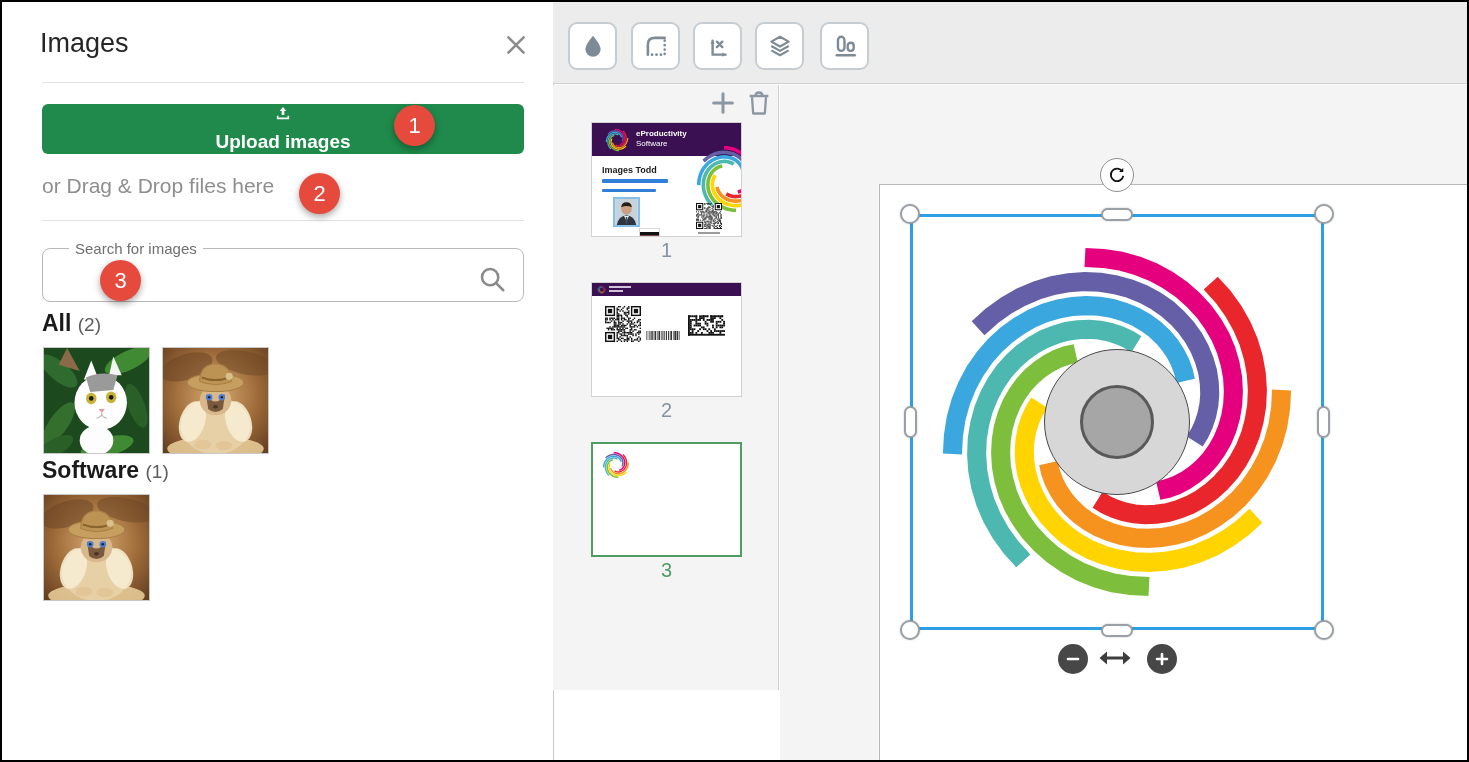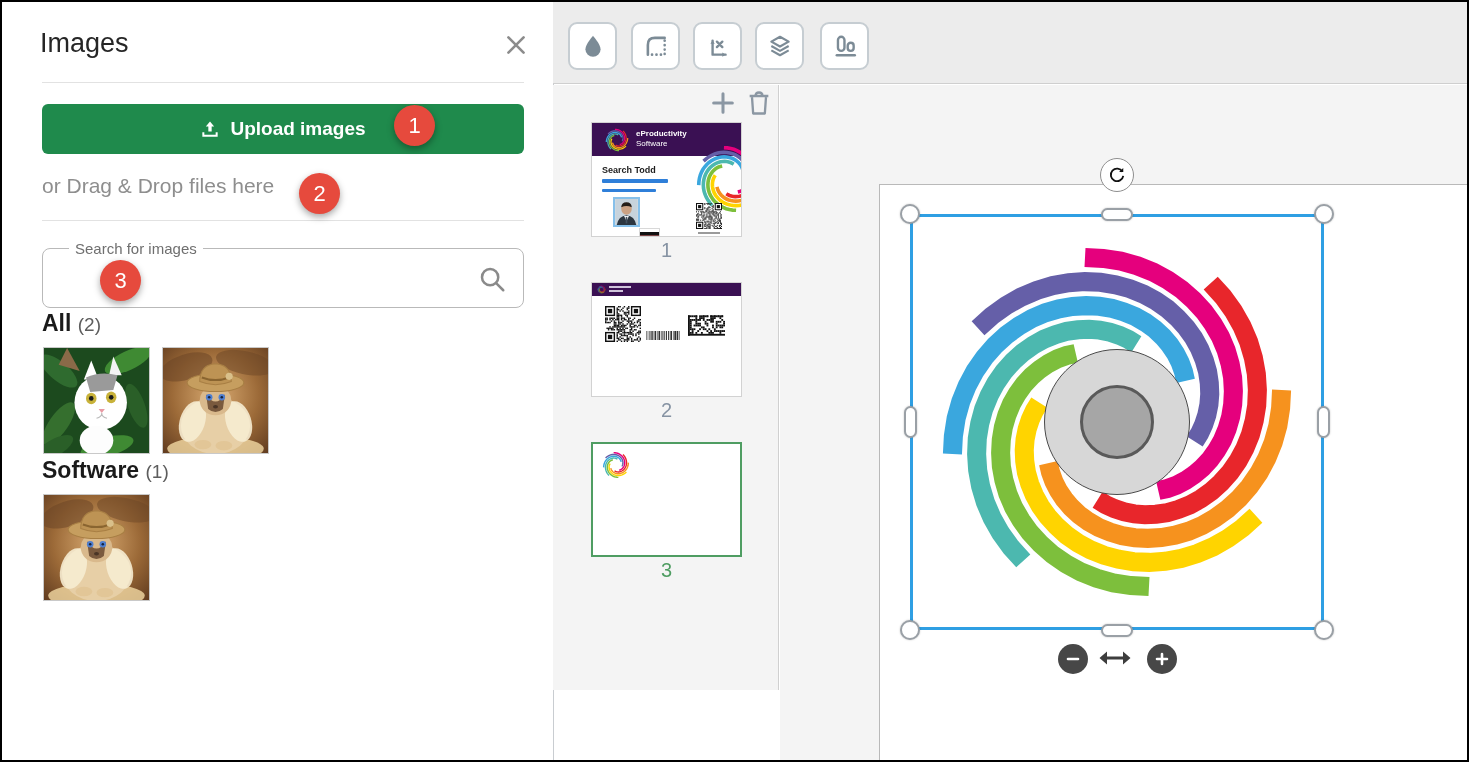--- a/index.html
+++ b/index.html
@@ -15,7 +15,7 @@
   .hr{position:absolute;left:40px;width:482px;height:0;border-top:1px solid #e2e2e2;}
   .upload-btn{position:absolute;left:40px;top:102px;width:482px;height:50px;background:var(--accent-green,#1f8a4c);
     border:none;border-radius:6px;color:#fff;font-size:19px;font-weight:bold;cursor:pointer;
-    display:flex;align-items:center;justify-content:center;gap:10px;font-family:inherit;}
+    display:flex;align-items:center;justify-content:center;gap:10px;font-family:inherit;flex-direction:column;}
   .drag-text{position:absolute;left:40px;top:172px;font-size:21px;color:#8e8e8e;}
   .step-badge{position:absolute;width:41px;height:41px;border-radius:50%;background:var(--badge-red,#e64a3d);
     color:#fff;font-size:22px;display:flex;align-items:center;justify-content:center;

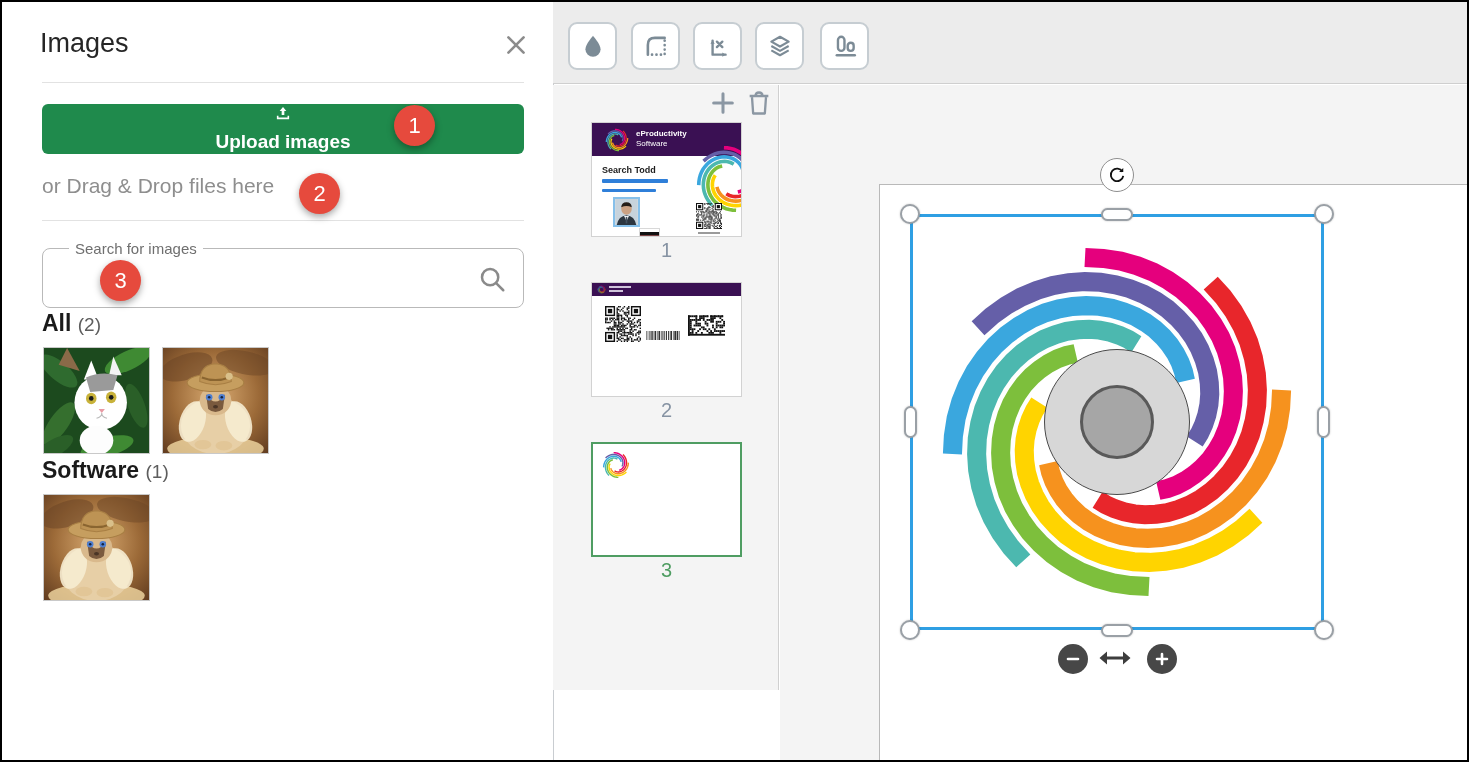--- a/index.html
+++ b/index.html
@@ -265,7 +265,7 @@
           <div style="font-weight:normal">Software</div>
         </div>
       </div>
-      <div class="bc-name">Search Todd</div>
+      <div class="bc-name">Images Todd</div>
       <div class="blue-bar" style="left:10px;top:56px;width:66px"></div>
       <div class="blue-bar" style="left:10px;top:66px;width:54px;height:3px"></div>
       <div class="bc-portrait">

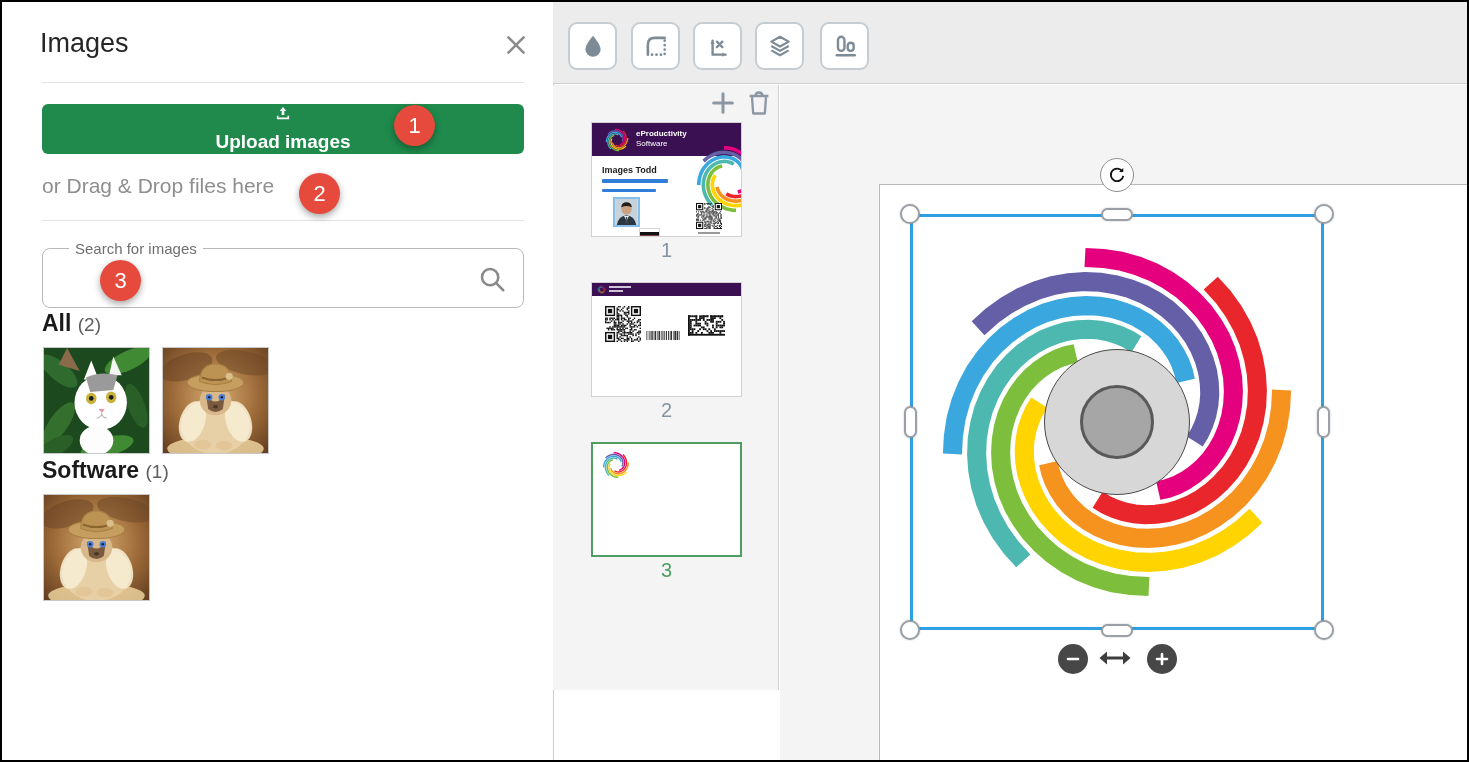--- a/index.html
+++ b/index.html
@@ -20,7 +20,7 @@
   .step-badge{position:absolute;width:41px;height:41px;border-radius:50%;background:var(--badge-red,#e64a3d);
     color:#fff;font-size:22px;display:flex;align-items:center;justify-content:center;
     box-shadow:0 3px 7px rgba(0,0,0,.35);z-index:5;}
-  .search-box{position:absolute;left:40px;top:246px;width:482px;height:60px;border:1px solid #b9b9b9;border-radius:8px;box-sizing:border-box;}
+  .search-box{position:absolute;left:40px;top:246px;width:482px;height:54px;border:1px solid #b9b9b9;border-radius:8px;box-sizing:border-box;}
   .search-label{position:absolute;left:26px;top:-9px;background:#fff;padding:0 6px;font-size:15px;color:#6f6f6f;}
   .search-input{position:absolute;left:20px;top:10px;width:380px;height:38px;border:none;outline:none;
     font-size:21px;color:#3a3a3a;font-family:inherit;background:transparent;}

